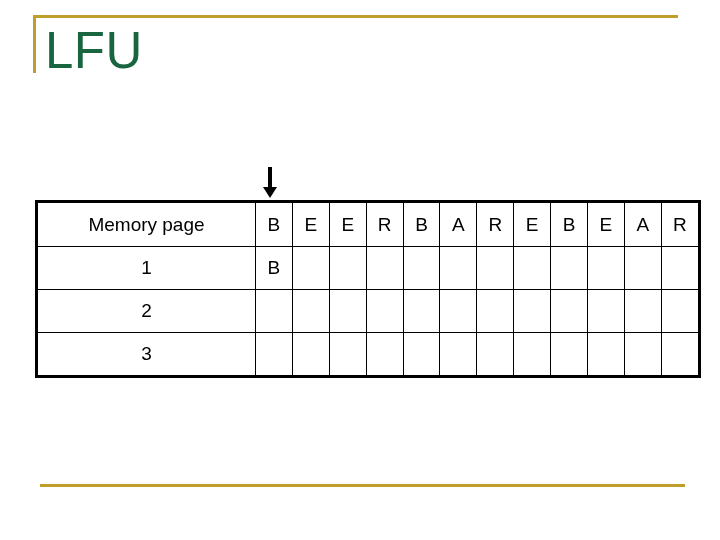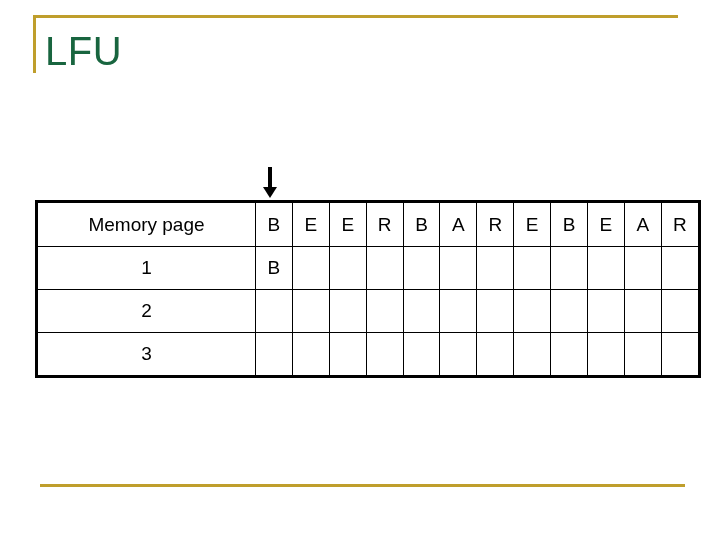--- a/index.html
+++ b/index.html
@@ -46,7 +46,7 @@
     position: absolute;
     left: 45px;
     top: 28px;
-    font-size: 40px;
+    font-size: 51px;
     line-height: 46px;
     color: #18653f;
     font-weight: normal;

